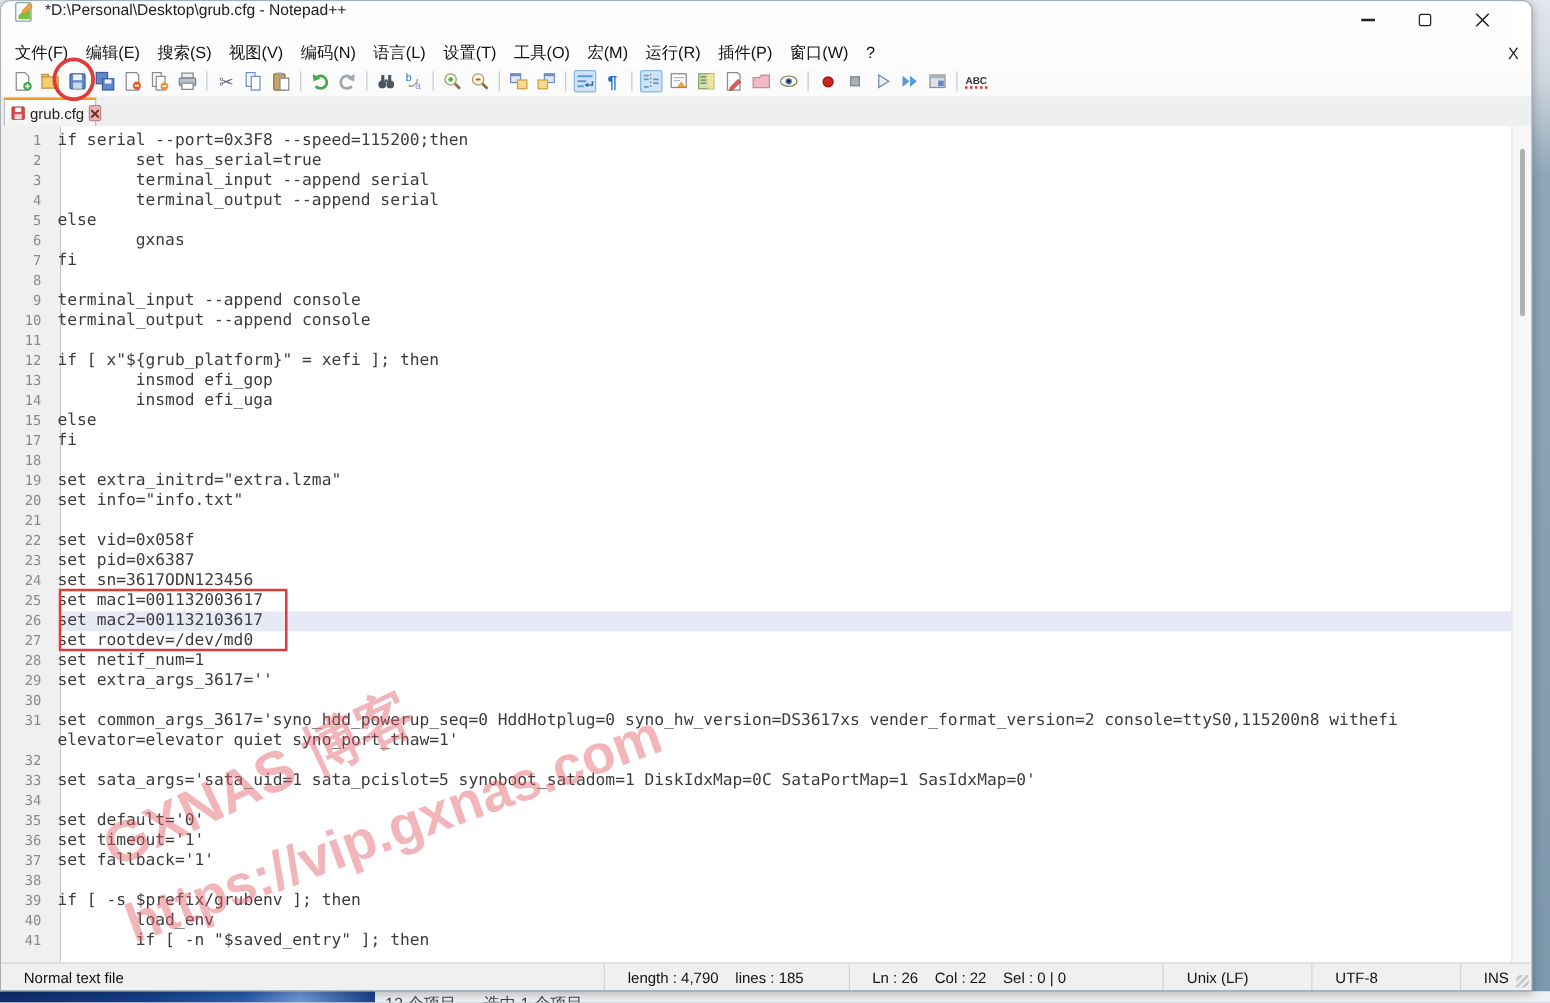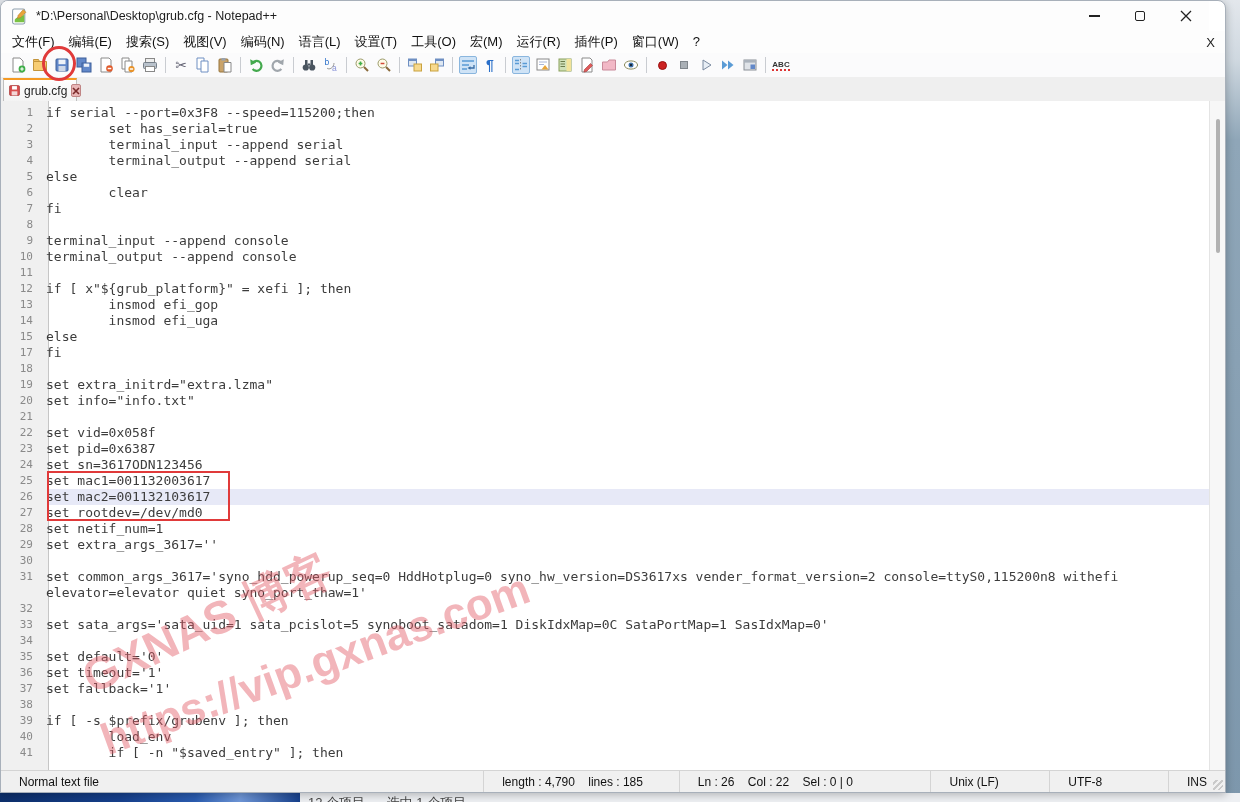--- a/index.html
+++ b/index.html
@@ -18,7 +18,7 @@
                 background:#fff; border:1px solid #a8b0ba; border-radius:8px 8px 0 0; overflow:hidden;
                 box-shadow:0 2px 8px rgba(0,0,0,.25); }
 
-  .titlebar { position:absolute; left:0; top:0; right:16px; height:30px; background:#fdfdfd; display:flex; align-items:center; }
+  .titlebar { position:absolute; left:0; top:0; right:16px; height:30px; background:#fdfdfd; display:flex; align-items:flex-start; }
   .app-icon { width:17px; height:17px; margin:0 8px 0 10px; flex:0 0 auto; }
   .title-text { font-size:12.5px; color:#1d1d1d; }
   .win-controls { position:absolute; right:0; top:0; height:30px; display:flex; }

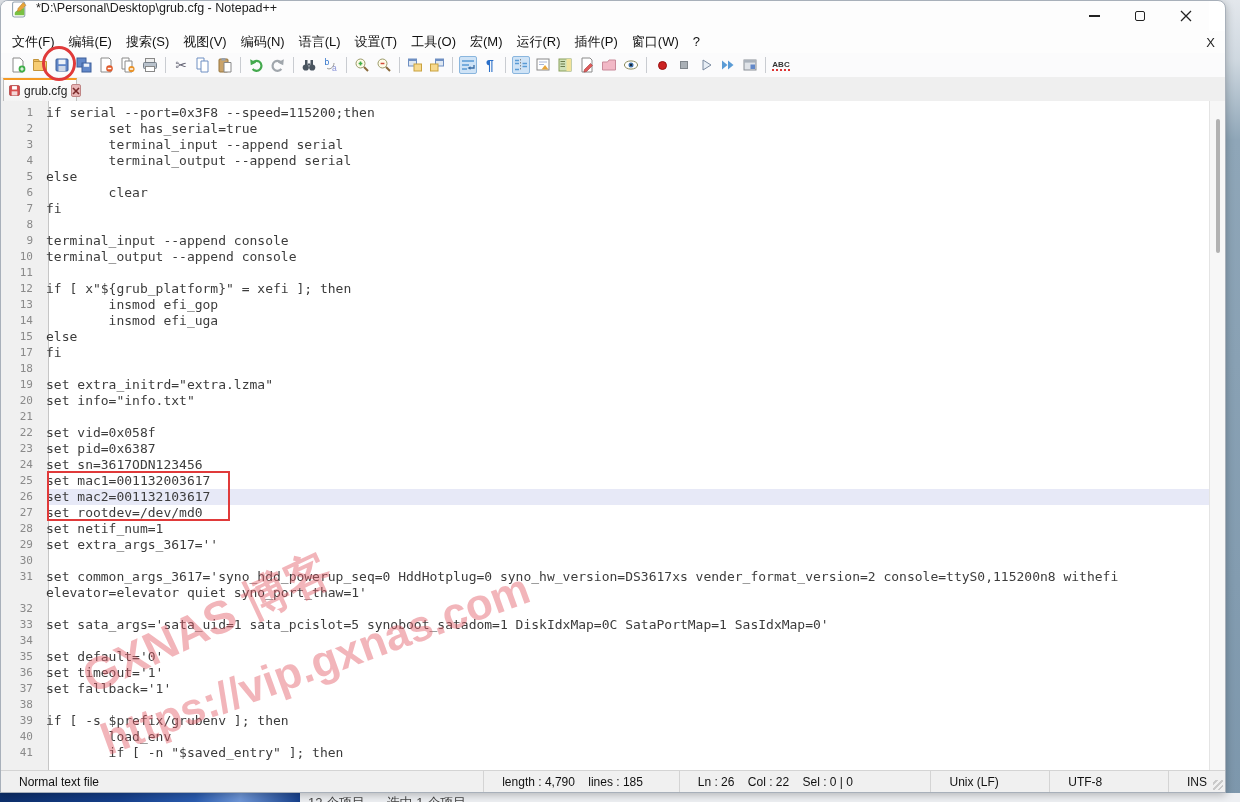--- a/index.html
+++ b/index.html
@@ -380,7 +380,7 @@
           </div>
           <div class="row">
             <span class="ln">6</span>
-            <span class="code">        clear</span>
+            <span class="code">        gxnas</span>
           </div>
           <div class="row">
             <span class="ln">7</span>

